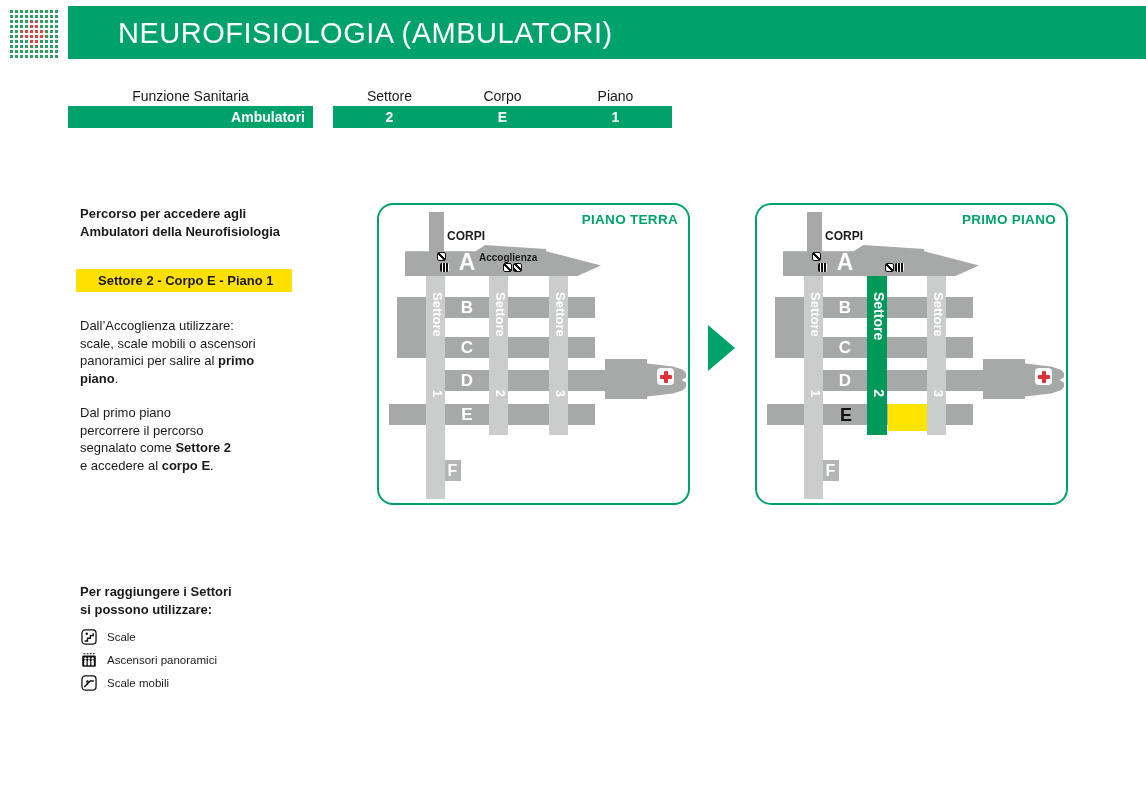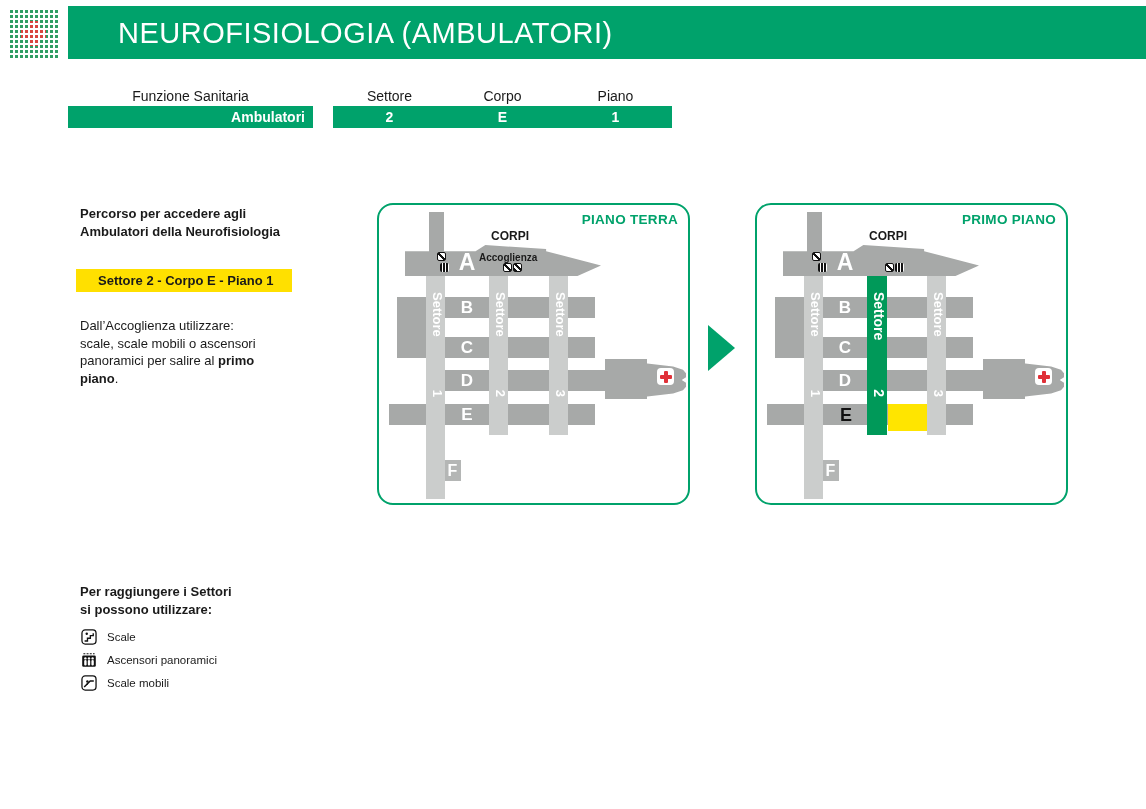--- a/index.html
+++ b/index.html
@@ -41,7 +41,7 @@
          border-top:23px solid transparent;border-bottom:23px solid transparent;border-left:27px solid #00a26b;}
 
   .m-stub{position:absolute;left:50px;top:7px;width:15px;height:42px;background:#a7a9a8;z-index:4;}
-  .m-corpi{position:absolute;left:68px;top:24px;font-size:12px;font-weight:bold;z-index:6;margin-left:44px;}
+  .m-corpi{position:absolute;left:68px;top:24px;font-size:12px;font-weight:bold;z-index:6;}
   .m-bldgA{position:absolute;left:26px;top:40px;width:196px;height:31px;background:#a7a9a8;z-index:4;
      clip-path:polygon(0% 20%,36% 20%,41% 0%,72% 13%,72% 20%,100% 66%,88% 100%,0% 100%);}
   .m-A{position:absolute;left:76px;top:44px;width:24px;font-size:23px;font-weight:bold;color:#fff;z-index:6;text-align:center;}

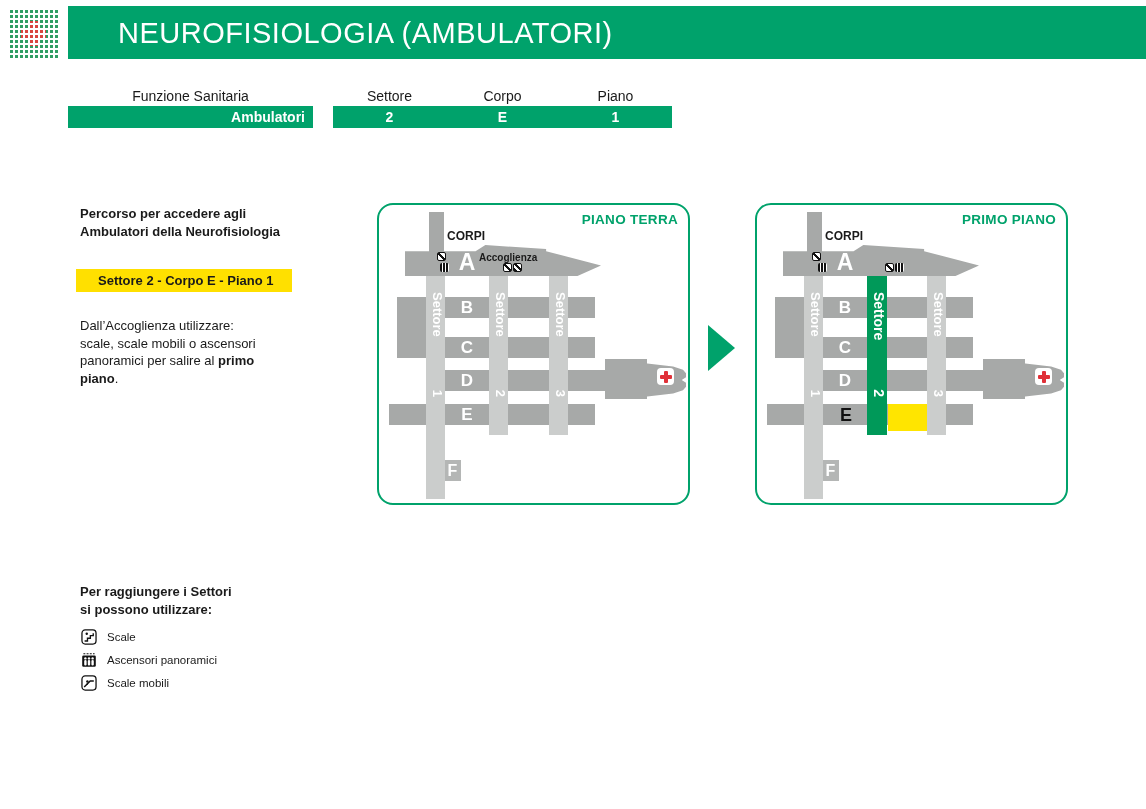--- a/index.html
+++ b/index.html
@@ -107,6 +107,12 @@
     <div><span class="b">piano</span><span>.</span></div>
   </div>
 
+  <div class="txt" style="left:80px;top:404px;">
+    <div>Dal primo piano</div>
+    <div>percorrere il percorso</div>
+    <div><span>segnalato come </span><span class="b">Settore 2</span></div>
+    <div><span>e accedere al </span><span class="b">corpo E</span><span>.</span></div>
+  </div>
 
   <div class="txt b" style="left:80px;top:583px;">
     <div>Per raggiungere i Settori</div>

